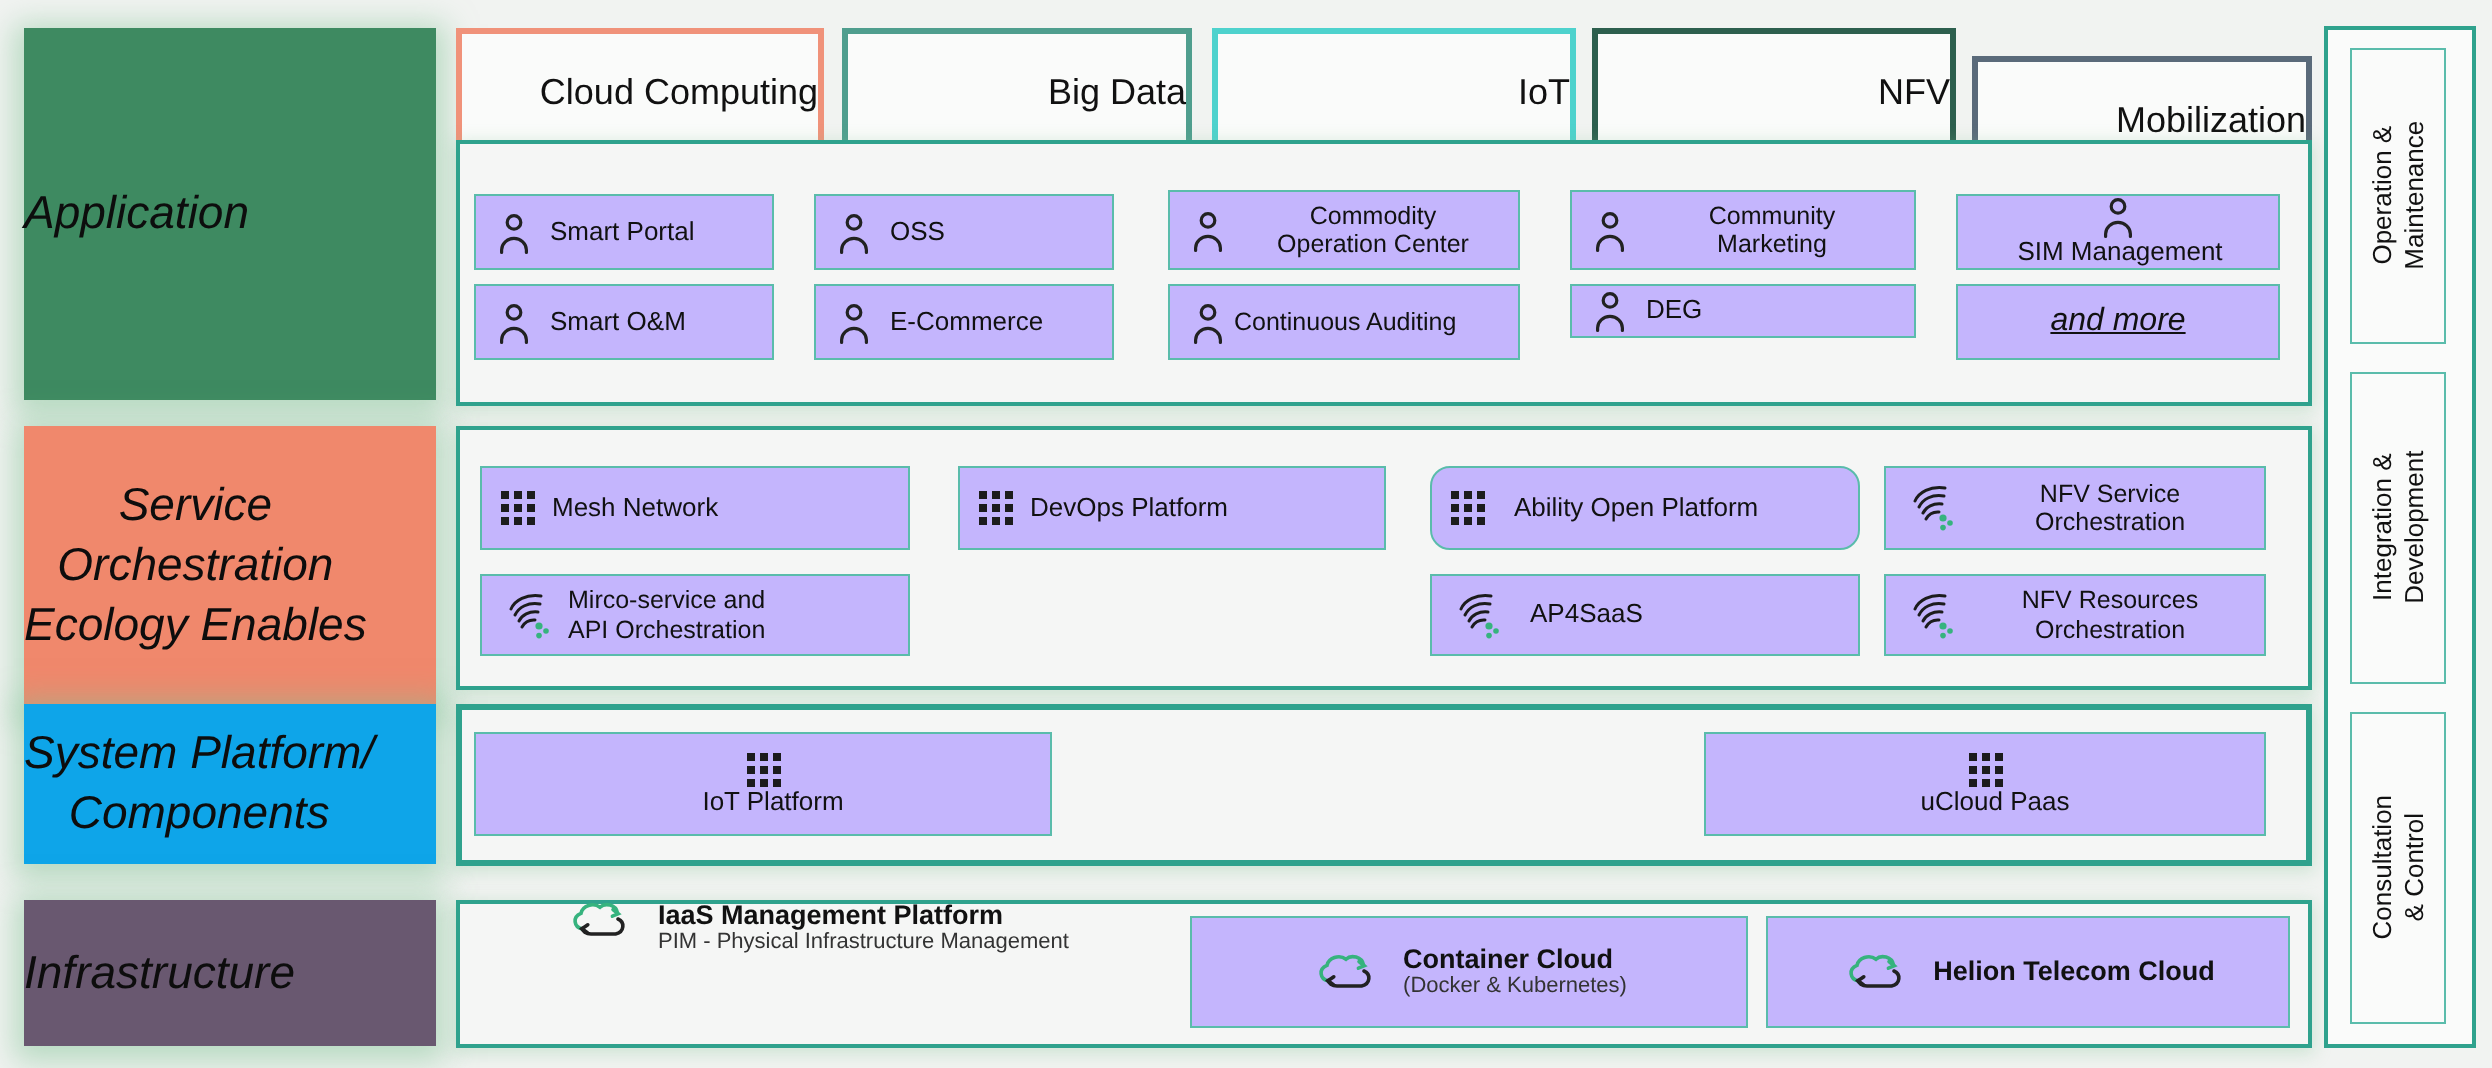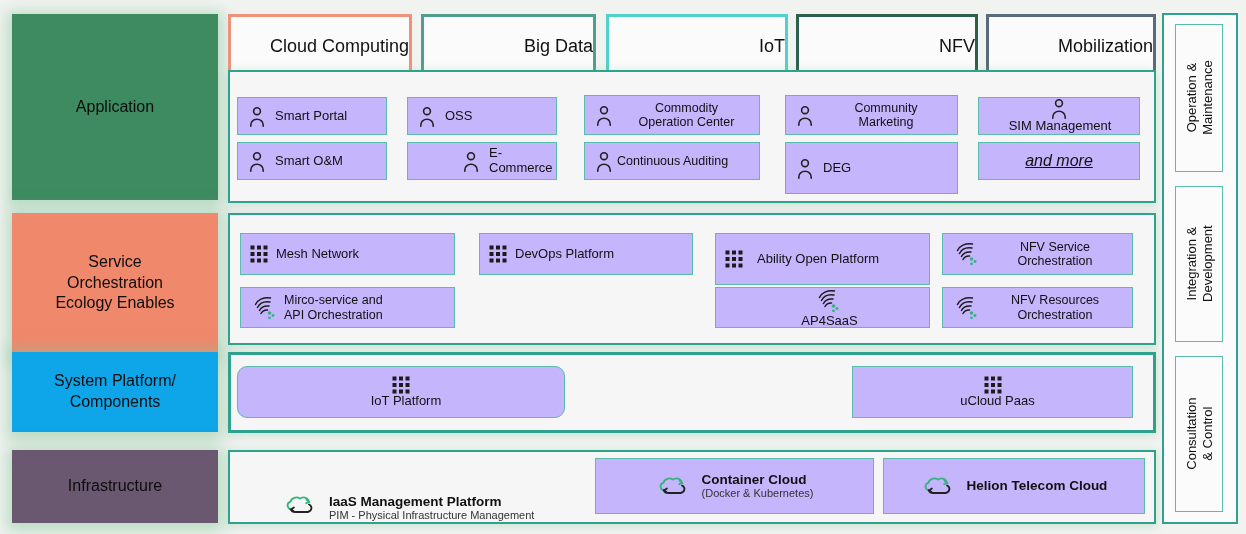--- a/index.html
+++ b/index.html
@@ -147,7 +147,7 @@
   <div class="tab" style="left: 796px; width: 182px; border-color: rgb(45, 95, 78);">
     <span>NFV</span>
   </div>
-  <div class="tab" style="left: 986px; width: 170px; border-color: rgb(90, 106, 122);">
+  <div class="tab" style="left: 986px; width: 170px; border-color: rgb(90, 106, 122); margin-top: 14px;">
     <span>Mobilization</span>
   </div>
 

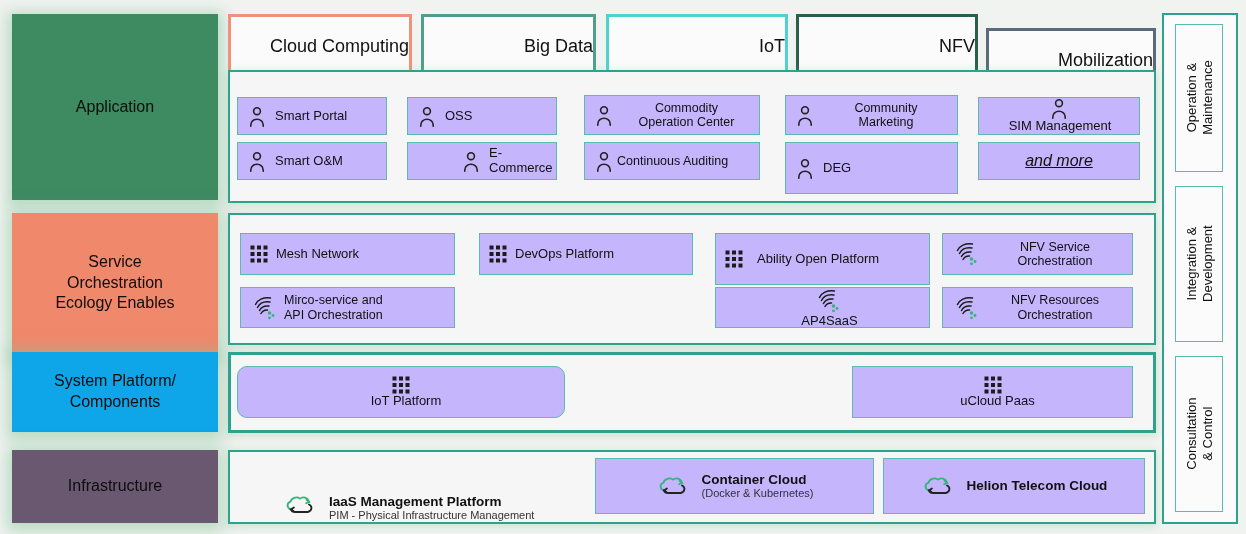--- a/index.html
+++ b/index.html
@@ -17,9 +17,10 @@
   
   .layer-label{
     position:absolute;left:12px;width:206px;
-    display:flex;align-items:center;justify-content:center;
-    text-align:center;font-size:16px;line-height:1.3;color:#0d0d0d;
+    display:flex;align-items:center;
+    text-align:center;font-size:23px;line-height:1.3;color:#0d0d0d;
     box-shadow:0 3px 14px 5px rgba(130,195,150,0.5);
+    font-style:italic;
   }
 
   

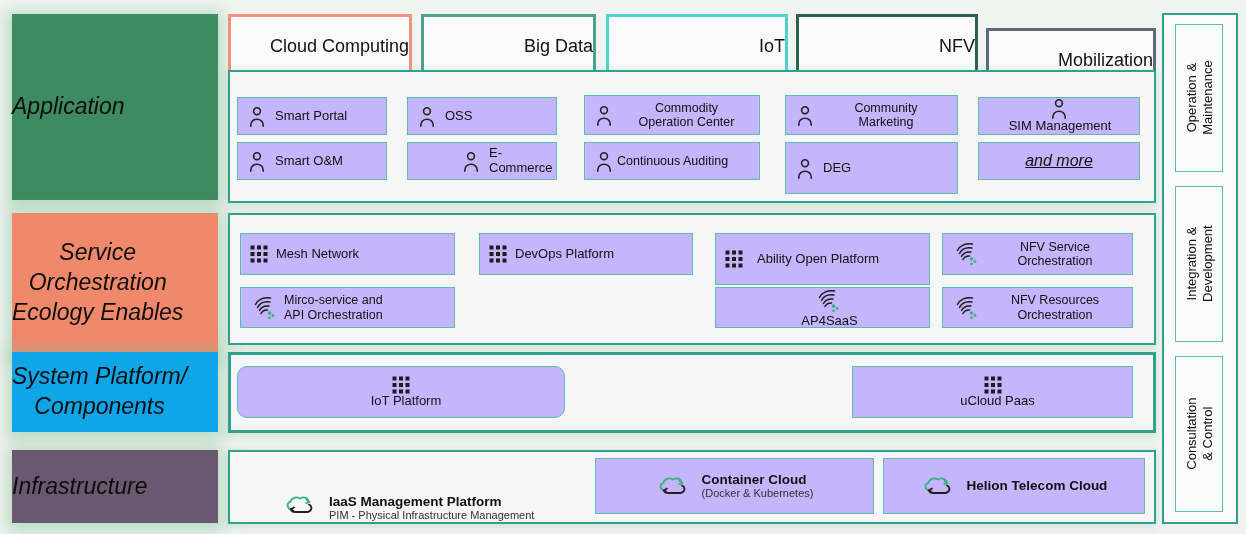--- a/index.html
+++ b/index.html
@@ -205,7 +205,7 @@
       </span>
     <span class="lbl">Smart O&amp;M</span>
   </div>
-  <div class="item" style="left:407px;top:142px;width:150px;height:38px;padding-left:44px;">
+  <div class="item" style="left:407px;top:142px;width:150px;height:38px;">
     <span class="icon pad-l">
         <svg width="20" height="21" viewBox="0 0 20 21">
           <use href="#ic-person"></use>

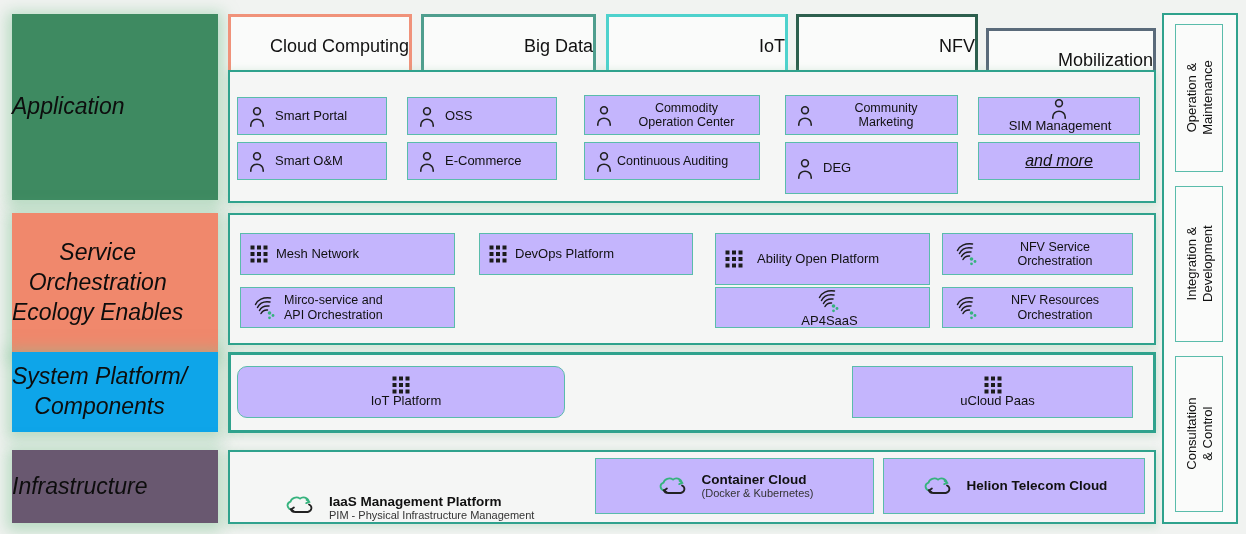--- a/index.html
+++ b/index.html
@@ -221,7 +221,7 @@
       </span>
     <span class="lbl" style="padding-left:3px;">Continuous Auditing</span>
   </div>
-  <div class="item" style="left:785px;top:142px;width:173px;height:52px;">
+  <div class="item" style="left:785px;top:142px;width:173px;height:27px;">
     <span class="icon pad-l">
         <svg width="20" height="21" viewBox="0 0 20 21">
           <use href="#ic-person"></use>

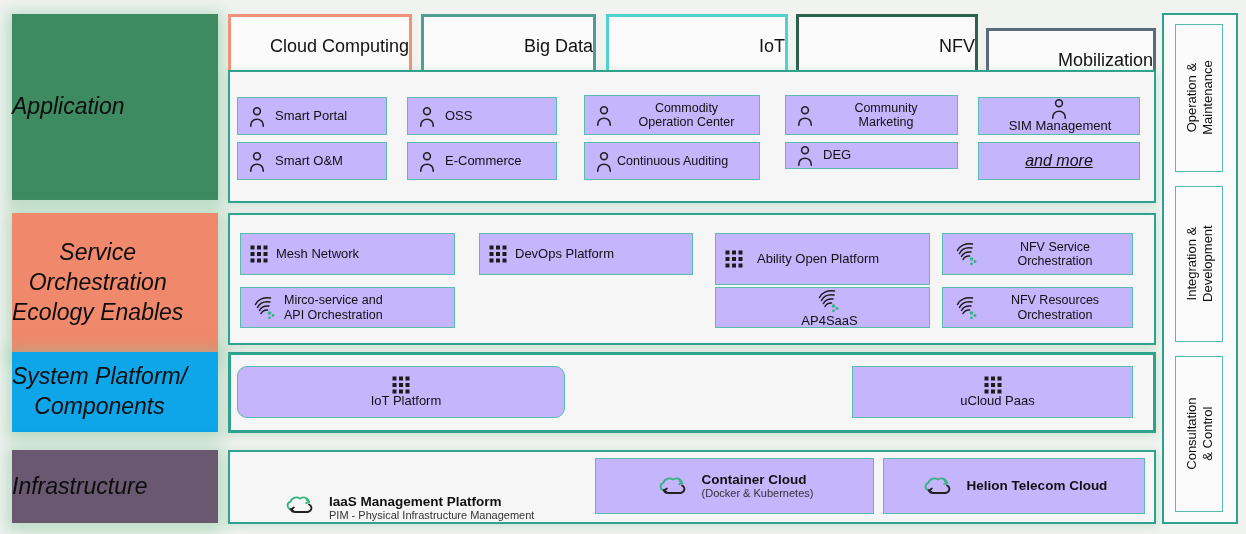--- a/index.html
+++ b/index.html
@@ -251,7 +251,7 @@
       </span>
     <span class="lbl">DevOps Platform</span>
   </div>
-  <div class="item" style="left:715px;top:233px;width:215px;height:52px;">
+  <div class="item" style="left:715px;top:233px;width:215px;height:42px;border-radius:10px;">
     <span class="icon pad-l">
         <svg width="18" height="18" viewBox="0 0 18 18">
           <use href="#ic-grid"></use>

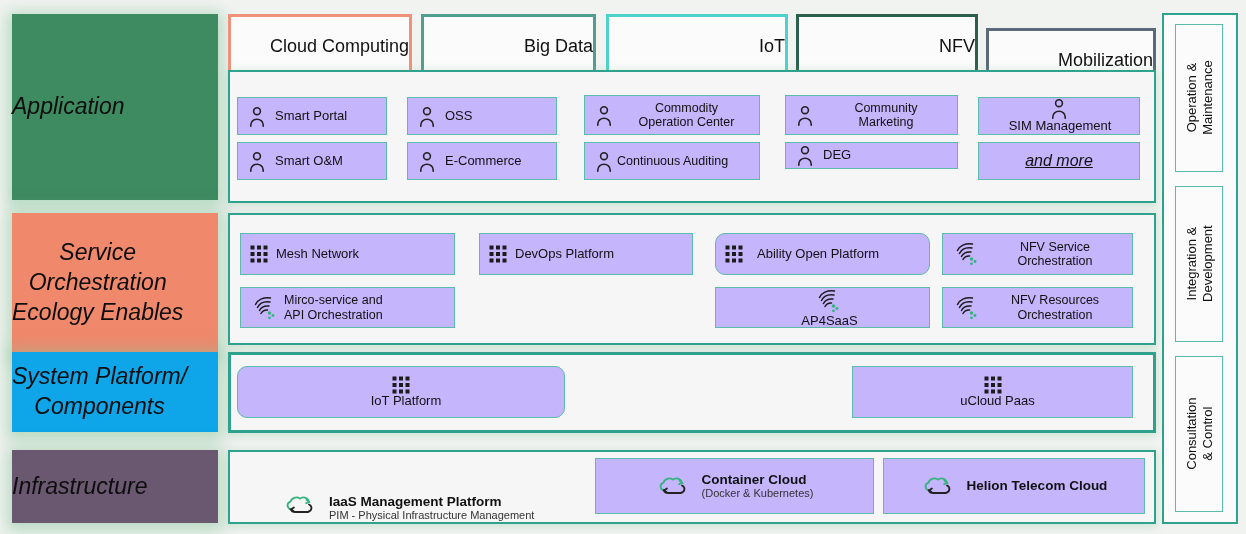--- a/index.html
+++ b/index.html
@@ -278,7 +278,7 @@
     <span class="lbl pre">Mirco-service and
 API Orchestration</span>
   </div>
-  <div class="item" style="left:715px;top:287px;width:215px;height:41px;flex-direction:column;">
+  <div class="item" style="left:715px;top:287px;width:215px;height:41px;">
     <span class="icon pad-l">
         <svg width="26" height="26" viewBox="0 0 26 26">
           <use href="#ic-orch"></use>

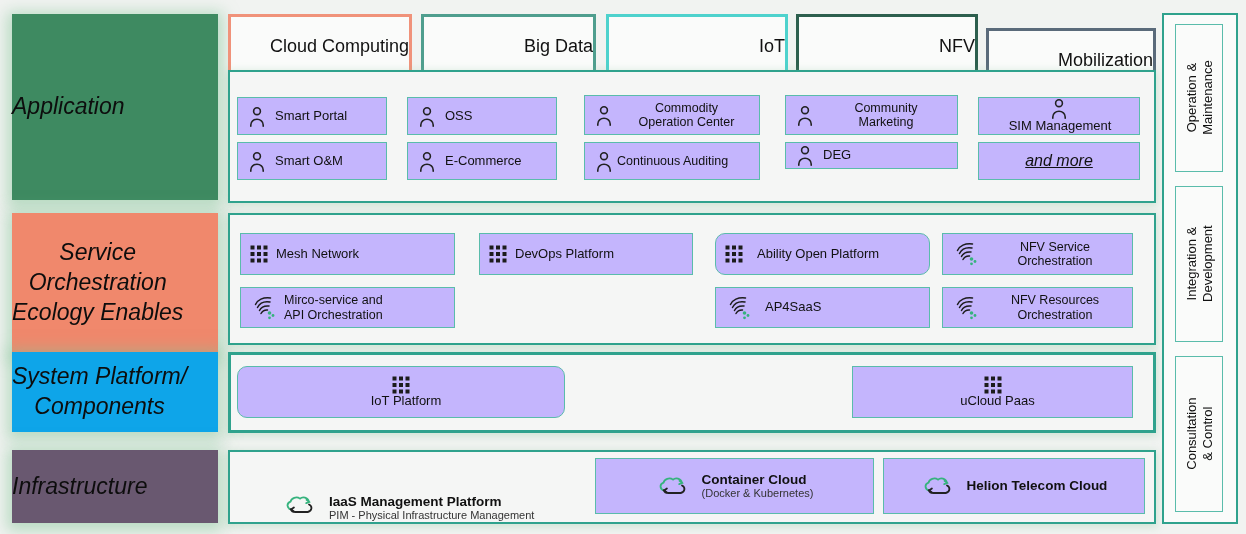--- a/index.html
+++ b/index.html
@@ -298,7 +298,7 @@
 
   <div class="container thick" style="left:228px;top:352px;width:928px;height:81px;"></div>
 
-  <div class="item centered" style="left:237px;top:366px;width:328px;height:52px;border-radius:10px;">
+  <div class="item centered" style="left:237px;top:366px;width:289px;height:52px;">
     <span class="icon">
         <svg width="18" height="18" viewBox="0 0 18 18">
           <use href="#ic-grid"></use>

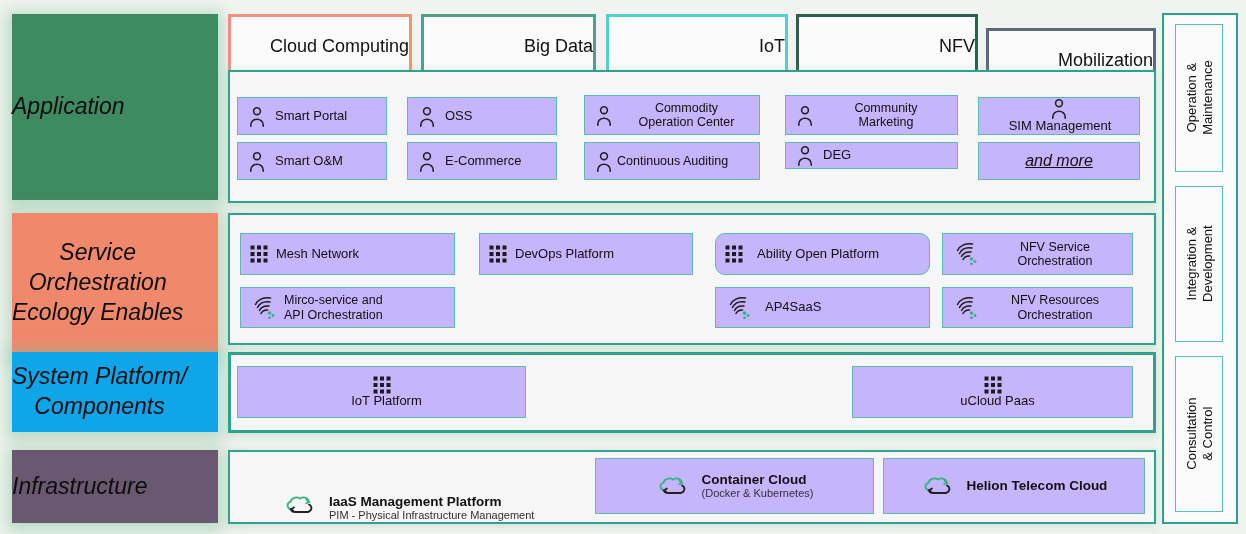--- a/index.html
+++ b/index.html
@@ -317,7 +317,7 @@
 
   <div class="container" style="left:228px;top:450px;width:928px;height:74px;"></div>
 
-  <div class="cloud-item" style="position:absolute;left:283px;top:482px;height:50px;">
+  <div class="cloud-item" style="position:absolute;left:283px;top:438px;height:50px;">
     <span class="icon"><svg width="34" height="25" viewBox="0 0 34 25">
           <use href="#ic-cloud"></use>
         </svg></span>

